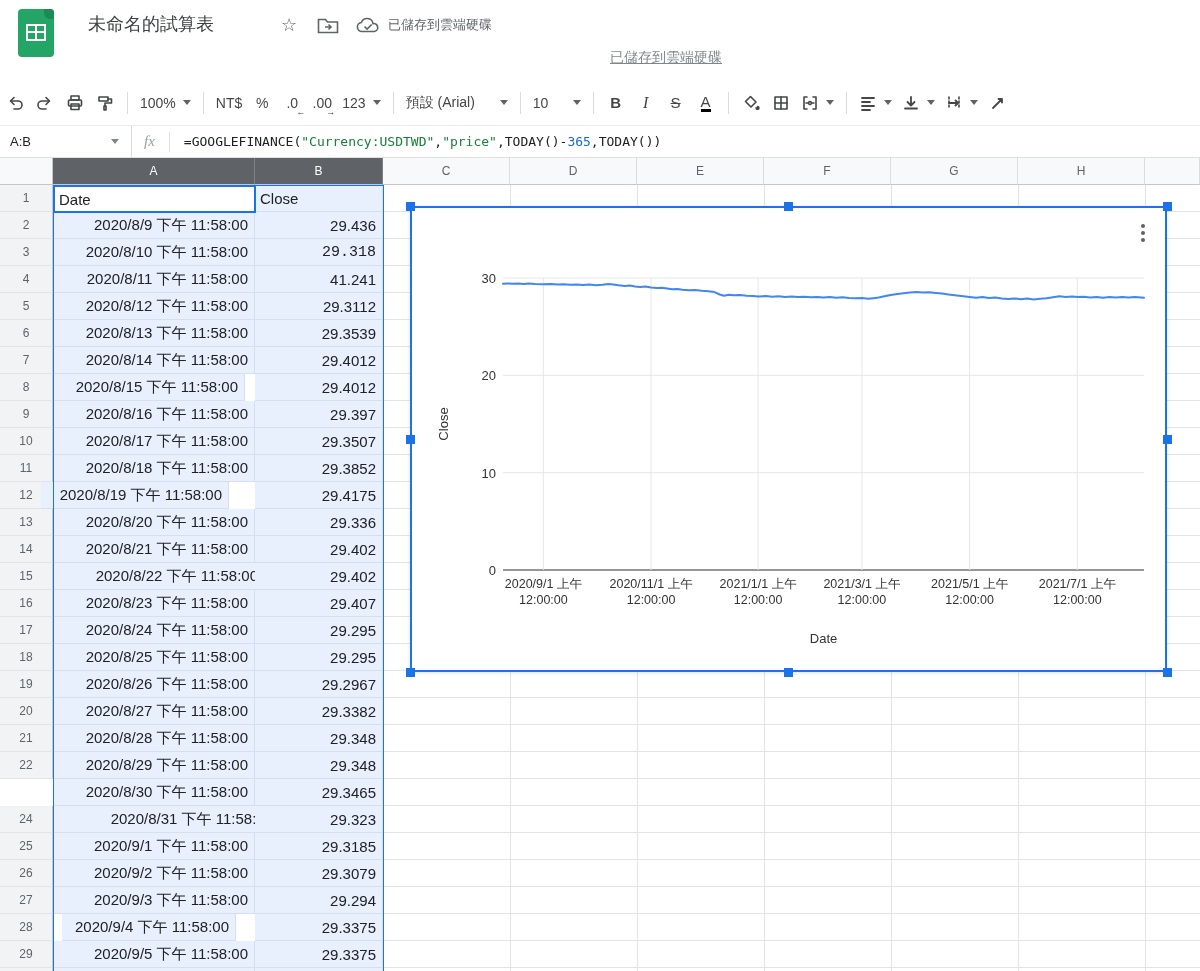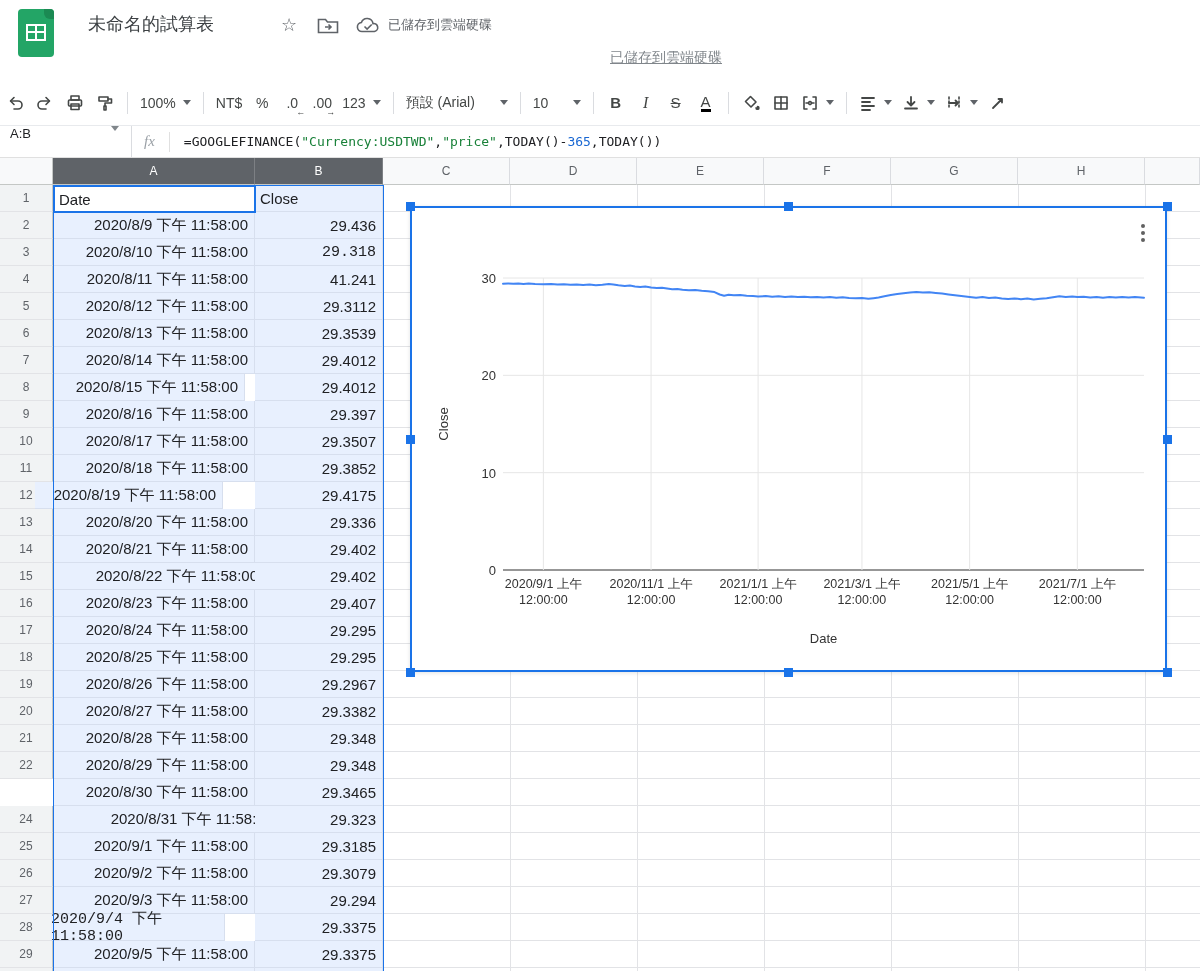--- a/index.html
+++ b/index.html
@@ -45,7 +45,7 @@
   
   .fbar { position:absolute; left:0; top:125px; width:1200px; height:33px; background:#fff;
           border-top:1px solid #e8eaed; border-bottom:1px solid #e0e0e0; display:flex; align-items:center; }
-  .namebox { width:132px; height:100%; display:flex; padding-left:10px;
+  .namebox { width:132px; height:100%; display:flex; align-items:center; padding-left:10px;
              border-right:1px solid #dadce0; font-size:13px; color:#202124; }
   .namebox .caret { margin-left:auto; margin-right:12px; border-top-color:#80868b; }
   .fx { font-family:"Liberation Serif",serif; font-style:italic; color:#9aa0a6; font-size:15px; margin:0 14px 0 12px; }

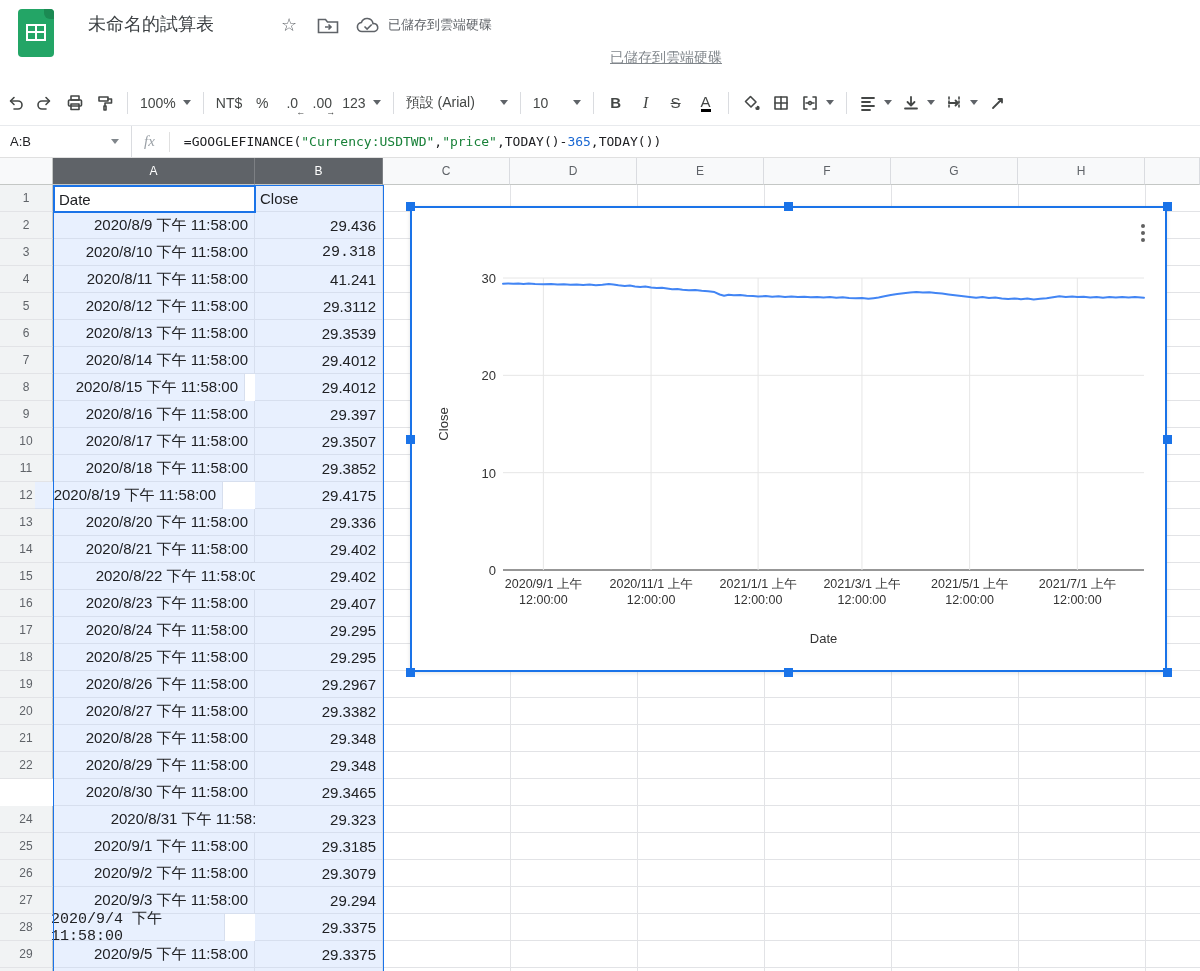--- a/index.html
+++ b/index.html
@@ -307,7 +307,7 @@
         <div class="cell num" style="left: 255px; top: 270px; width: 128px;">29.3507</div>
         <div class="cell num" style="left: 53px; top: 297px; width: 202px;">2020/8/18 下午 11:58:00</div>
         <div class="cell num" style="left: 255px; top: 297px; width: 128px;">29.3852</div>
-        <div class="cell num" style="left: 35px; top: 324px; width: 188px;">2020/8/19 下午 11:58:00</div>
+        <div class="cell num" style="left: 41px; top: 324px; width: 188px;">2020/8/19 下午 11:58:00</div>
         <div class="cell num" style="left: 255px; top: 324px; width: 128px;">29.4175</div>
         <div class="cell num" style="left: 53px; top: 351px; width: 202px;">2020/8/20 下午 11:58:00</div>
         <div class="cell num" style="left: 255px; top: 351px; width: 128px;">29.336</div>

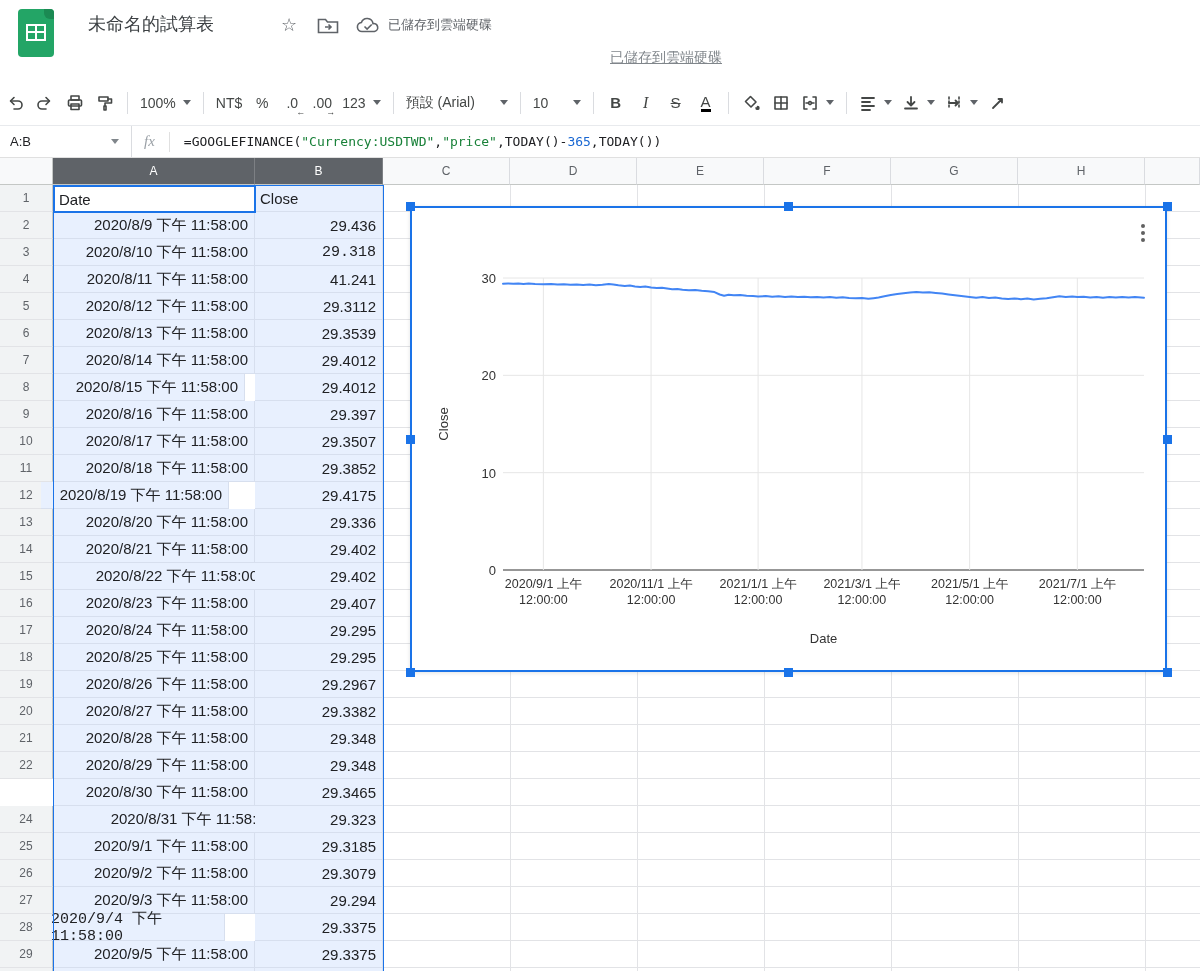--- a/index.html
+++ b/index.html
@@ -339,7 +339,7 @@
         <div class="cell num" style="left: 255px; top: 702px; width: 128px;">29.3079</div>
         <div class="cell num" style="left: 53px; top: 729px; width: 202px;">2020/9/3 下午 11:58:00</div>
         <div class="cell num" style="left: 255px; top: 729px; width: 128px;">29.294</div>
-        <div class="cell num" style="left: 51px; top: 756px; width: 174px; font-family: Liberation Mono, monospace;">2020/9/4 下午 11:58:00</div>
+        <div class="cell num" style="left: 62px; top: 756px; width: 174px;">2020/9/4 下午 11:58:00</div>
         <div class="cell num" style="left: 255px; top: 756px; width: 128px;">29.3375</div>
         <div class="cell num" style="left: 53px; top: 783px; width: 202px;">2020/9/5 下午 11:58:00</div>
         <div class="cell num" style="left: 255px; top: 783px; width: 128px;">29.3375</div>

